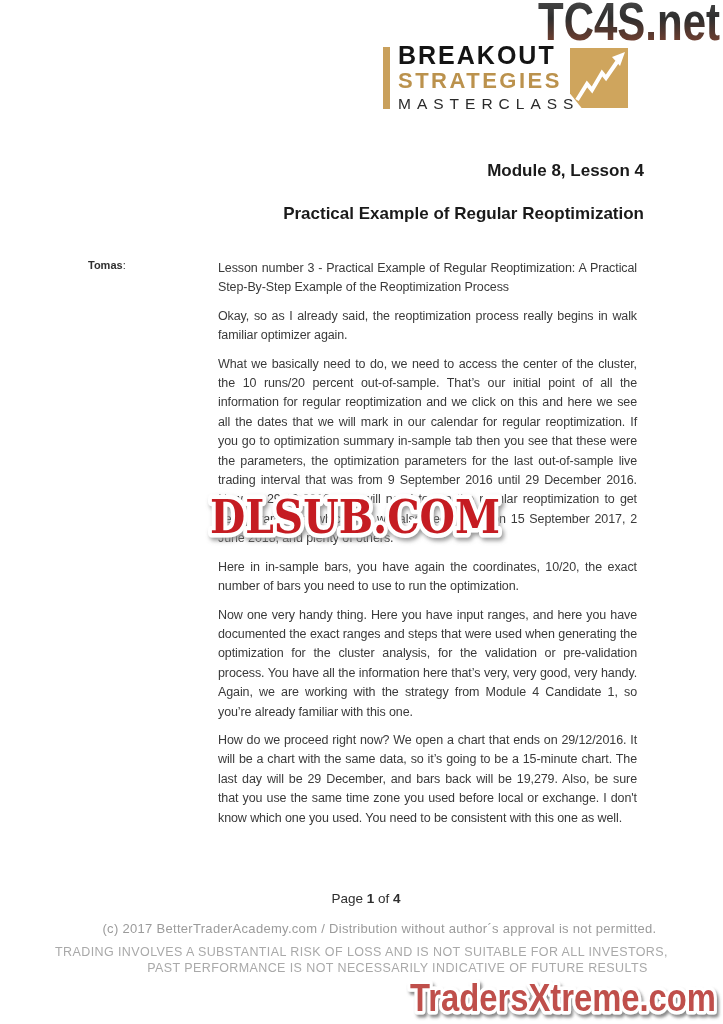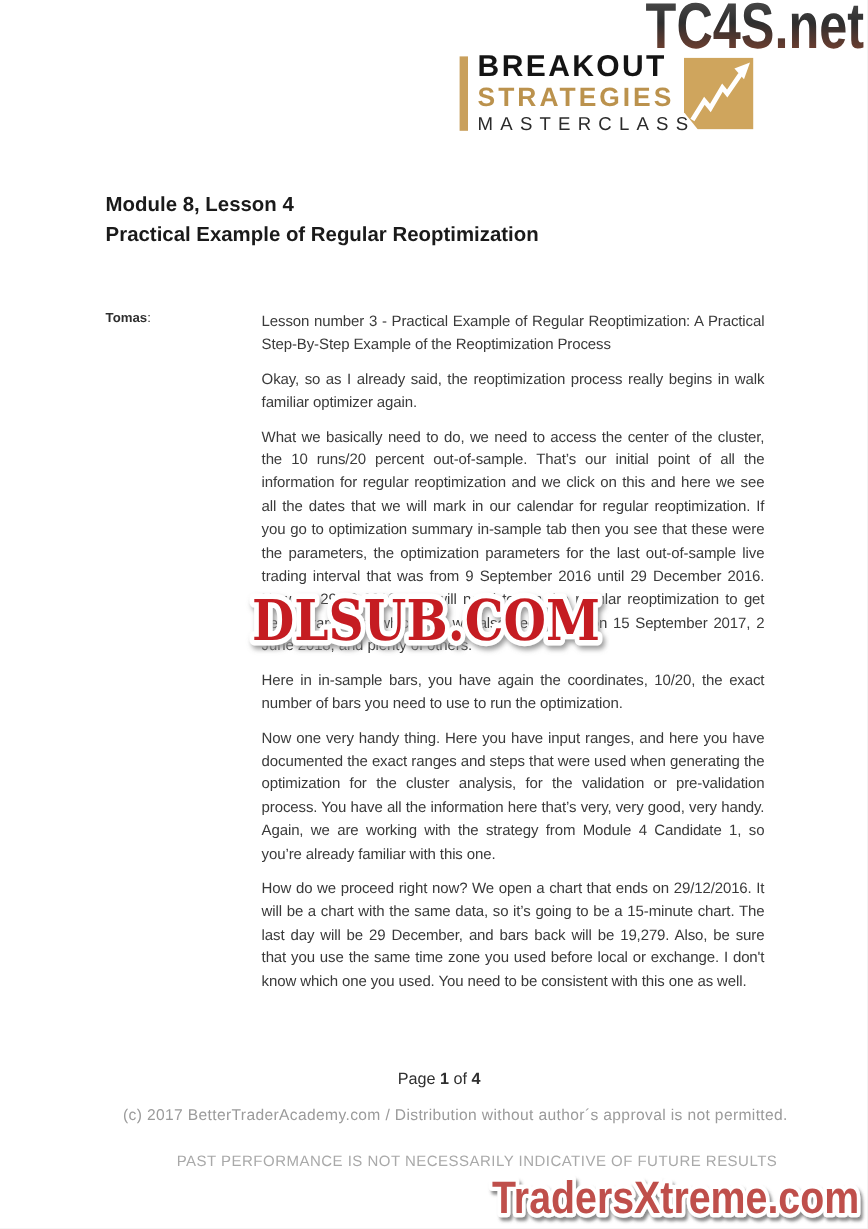--- a/index.html
+++ b/index.html
@@ -26,7 +26,7 @@
     clip-path:polygon(0 0,100% 0,100% 100%,20% 100%,0 76%);}
   .logo-square svg{position:absolute;left:0;top:0;}
   
-  .title{position:absolute;left:88px;width:556px;text-align:left;font-weight:bold;font-size:17px;color:#1a1a1a;}
+  .title{position:absolute;left:88px;width:556px;text-align:right;font-weight:bold;font-size:17px;color:#1a1a1a;}
   .title.t1{top:161px;}
   .title.t2{top:186px;}
   

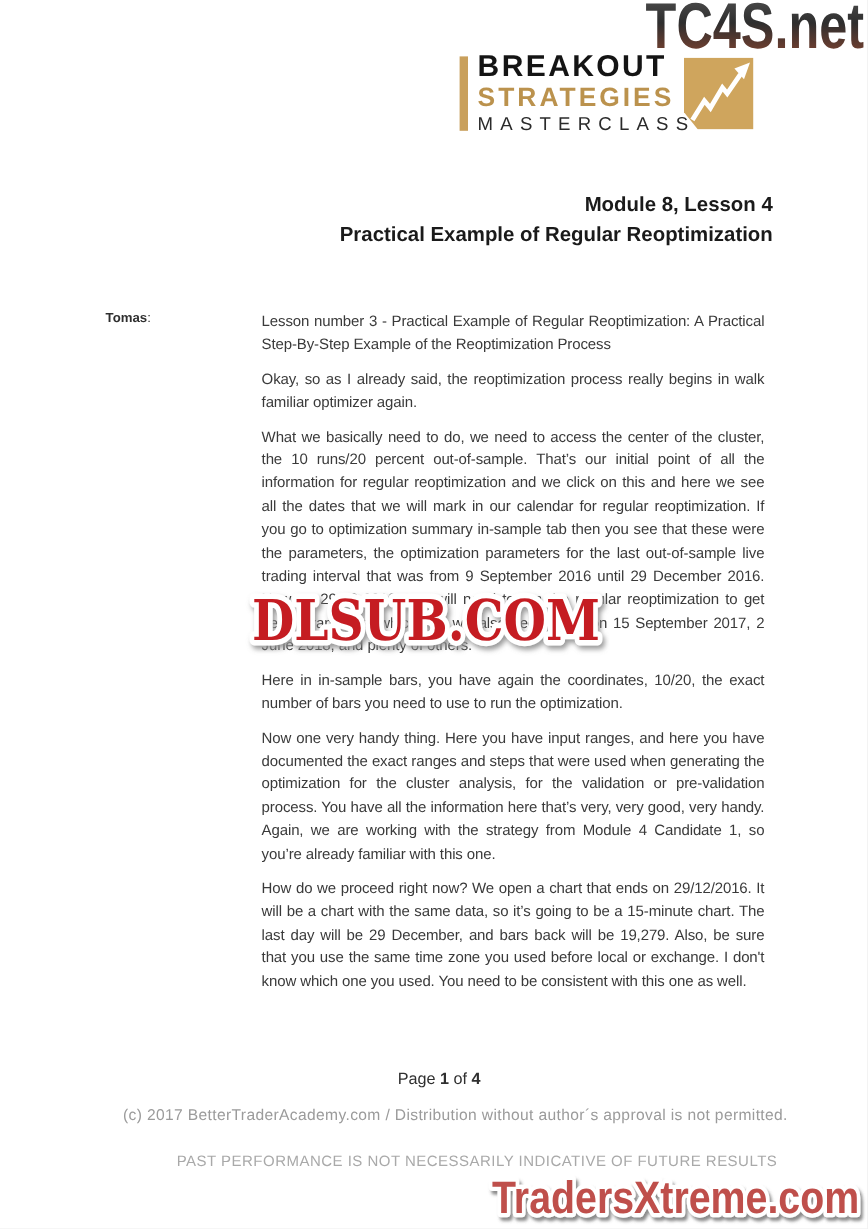--- a/index.html
+++ b/index.html
@@ -28,7 +28,7 @@
   
   .title{position:absolute;left:88px;width:556px;text-align:right;font-weight:bold;font-size:17px;color:#1a1a1a;}
   .title.t1{top:161px;}
-  .title.t2{top:186px;}
+  .title.t2{top:204px;}
   
   .transcript{position:absolute;left:88px;top:259px;width:549px;display:flex;}
   .speaker{width:130px;flex:0 0 130px;font-size:11px;color:#2f2f2f;}

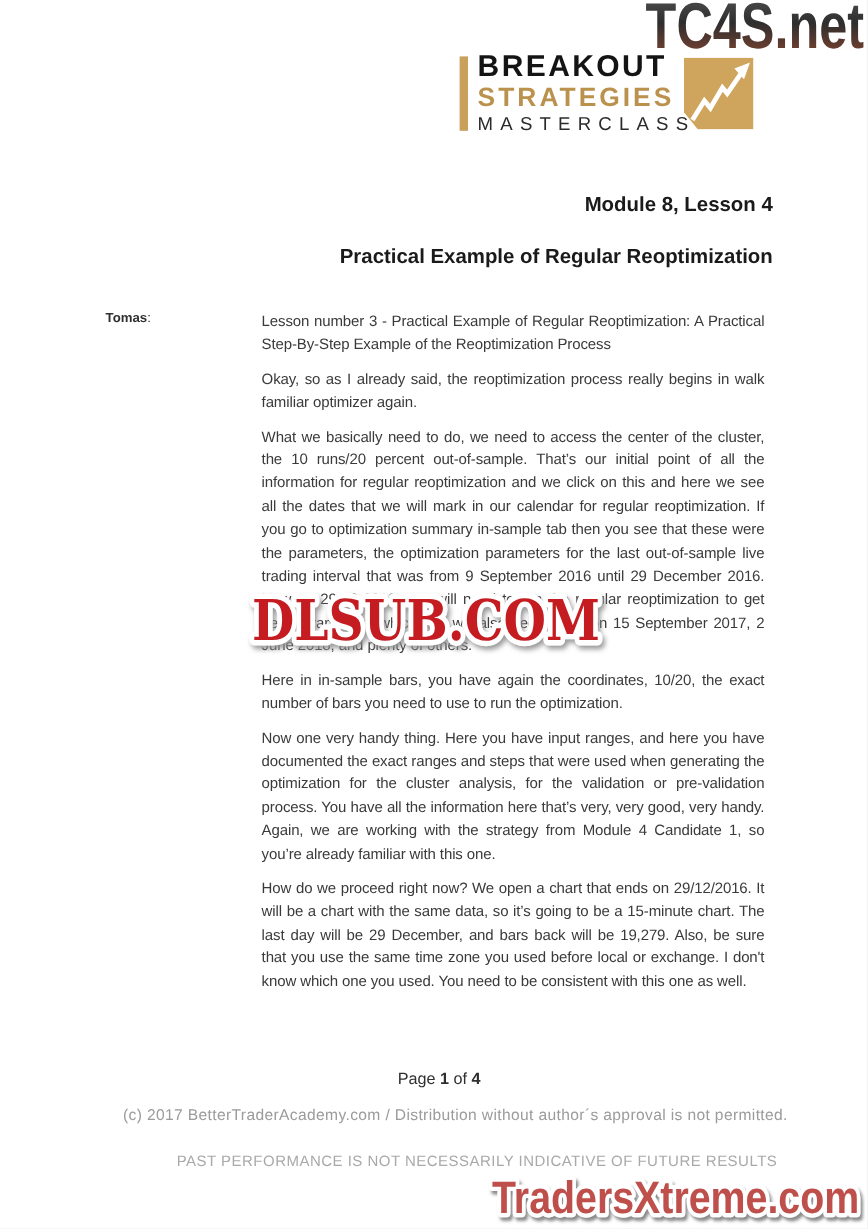--- a/index.html
+++ b/index.html
@@ -112,6 +112,7 @@
   <div class="page-line"><span>Page </span><b>1</b><span> of </span><b>4</b></div>
 
   <div class="copyright">(c) 2017 BetterTraderAcademy.com / Distribution without author´s approval is not permitted.</div>
+  <div class="disclaimer disc1">TRADING INVOLVES A SUBSTANTIAL RISK OF LOSS AND IS NOT SUITABLE FOR ALL INVESTORS,</div>
   <div class="disclaimer disc2">PAST PERFORMANCE IS NOT NECESSARILY INDICATIVE OF FUTURE RESULTS</div>
 
   <svg class="wm-bottom" viewBox="0 0 322 48">

